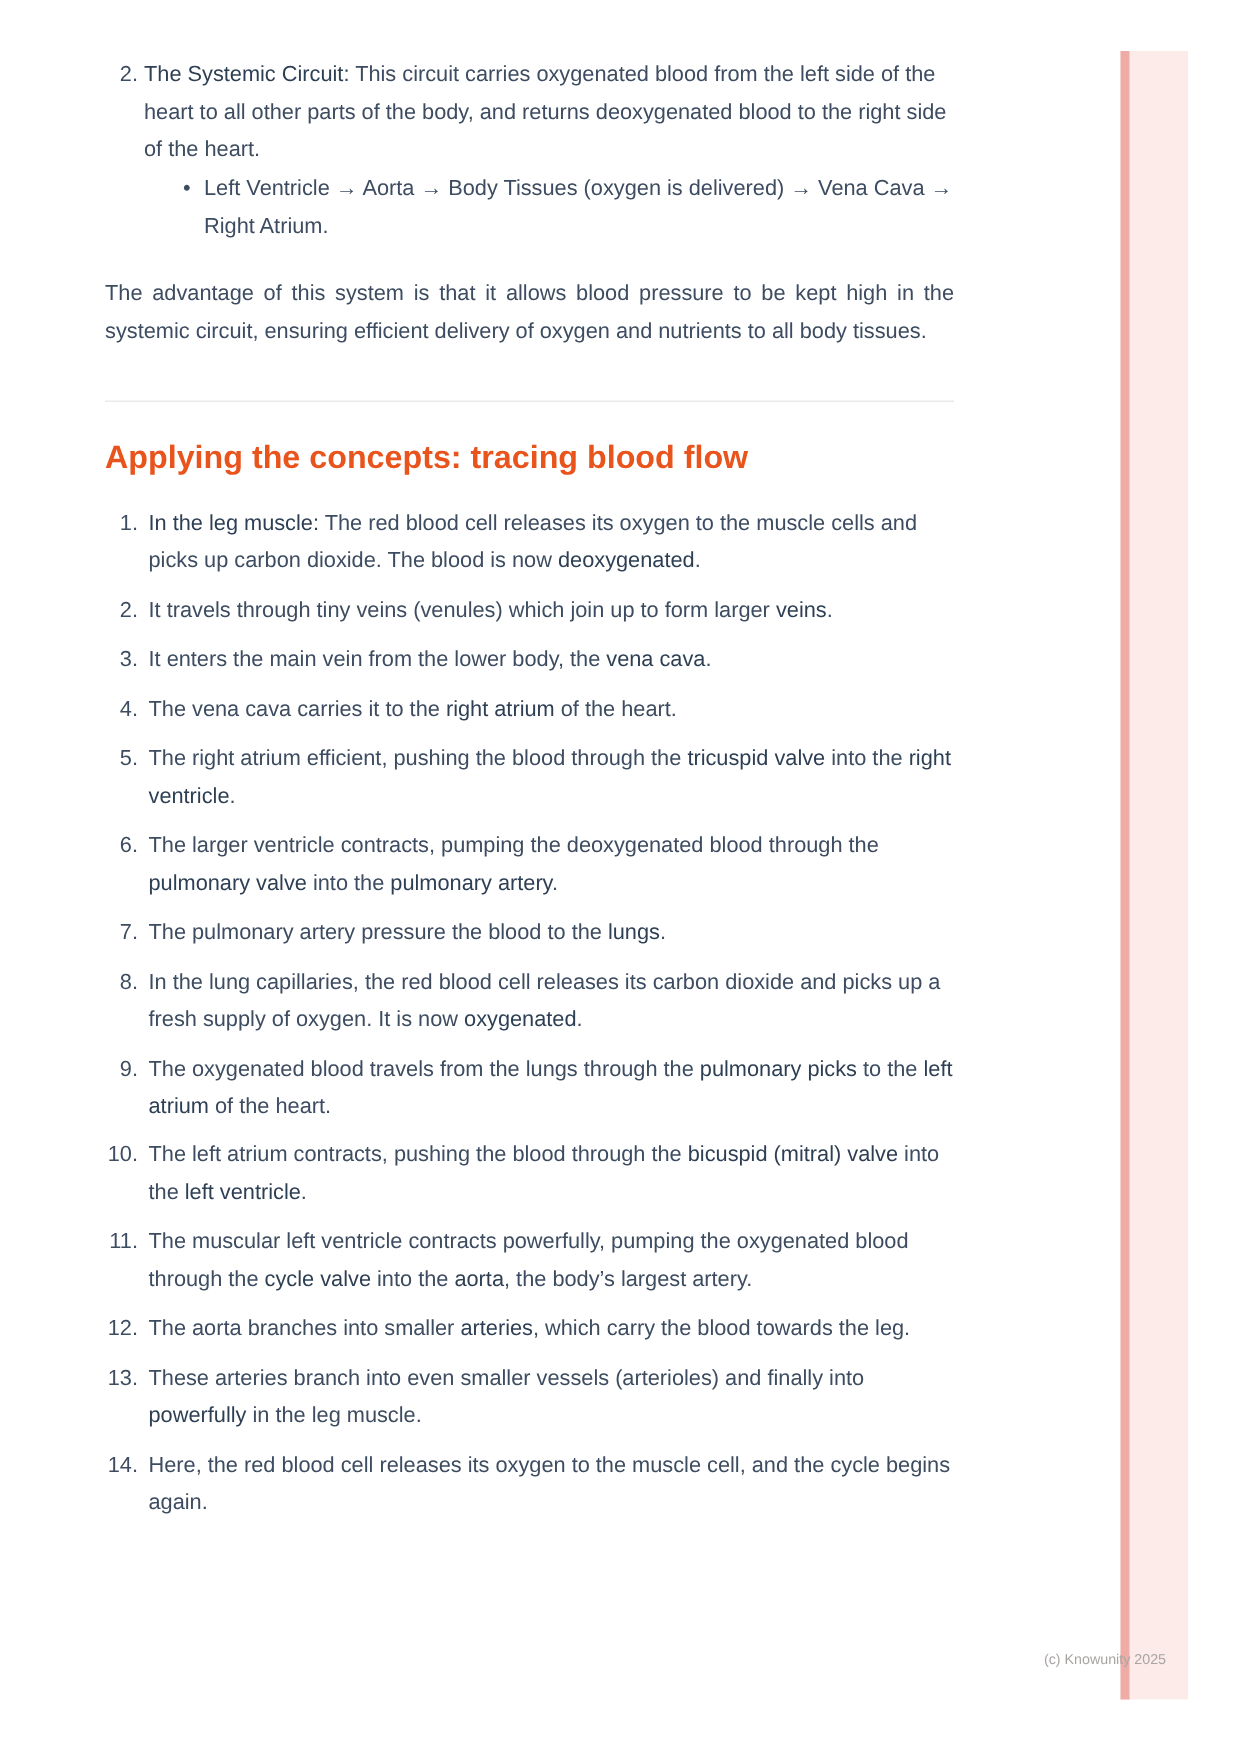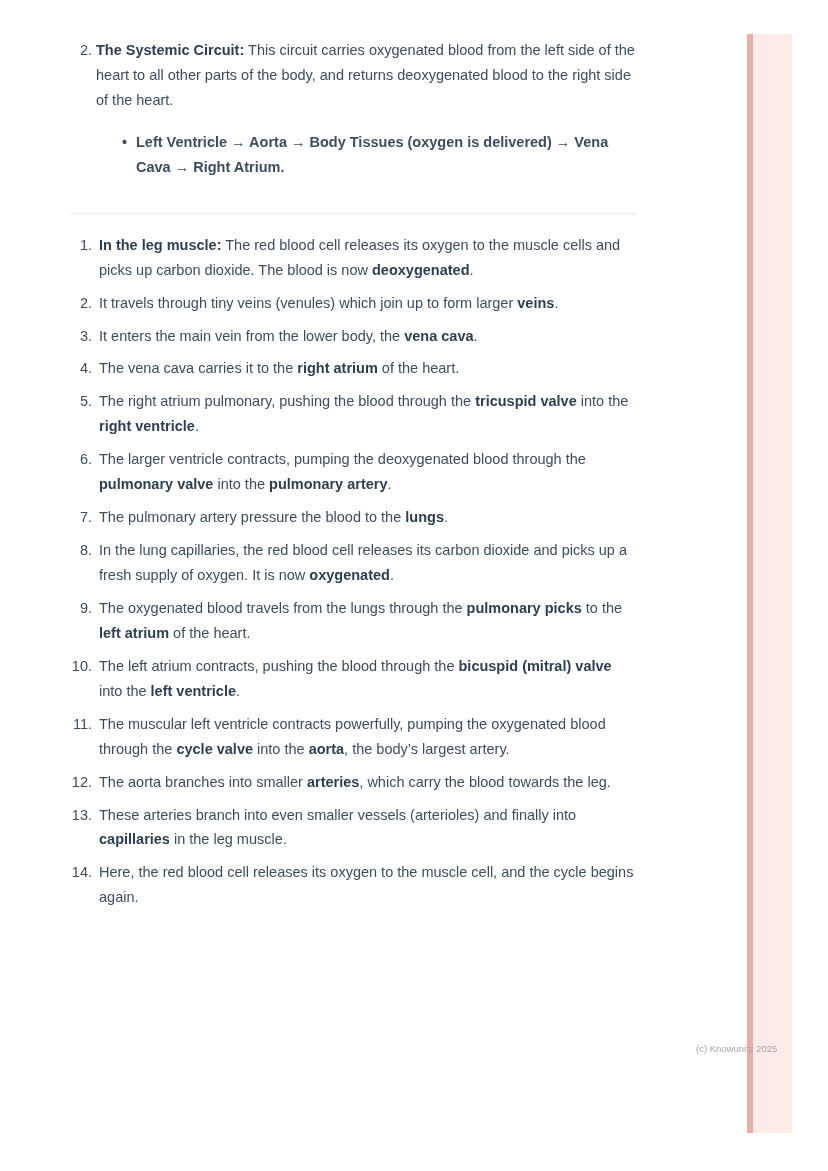--- a/index.html
+++ b/index.html
@@ -18,7 +18,7 @@
     font-size:14.5px;
     line-height:1.72;
   }
-  .b { font-weight:bold; color:#2e3f54; }
+  .b { font-weight:normal; color:#2e3f54; }
   ol.toplist { padding-left:26px; }
   ul.sub { list-style:none; padding-left:24px; margin-top:17px;font-weight:bold; }
   ul.sub > li { position:relative; padding-left:16px; }

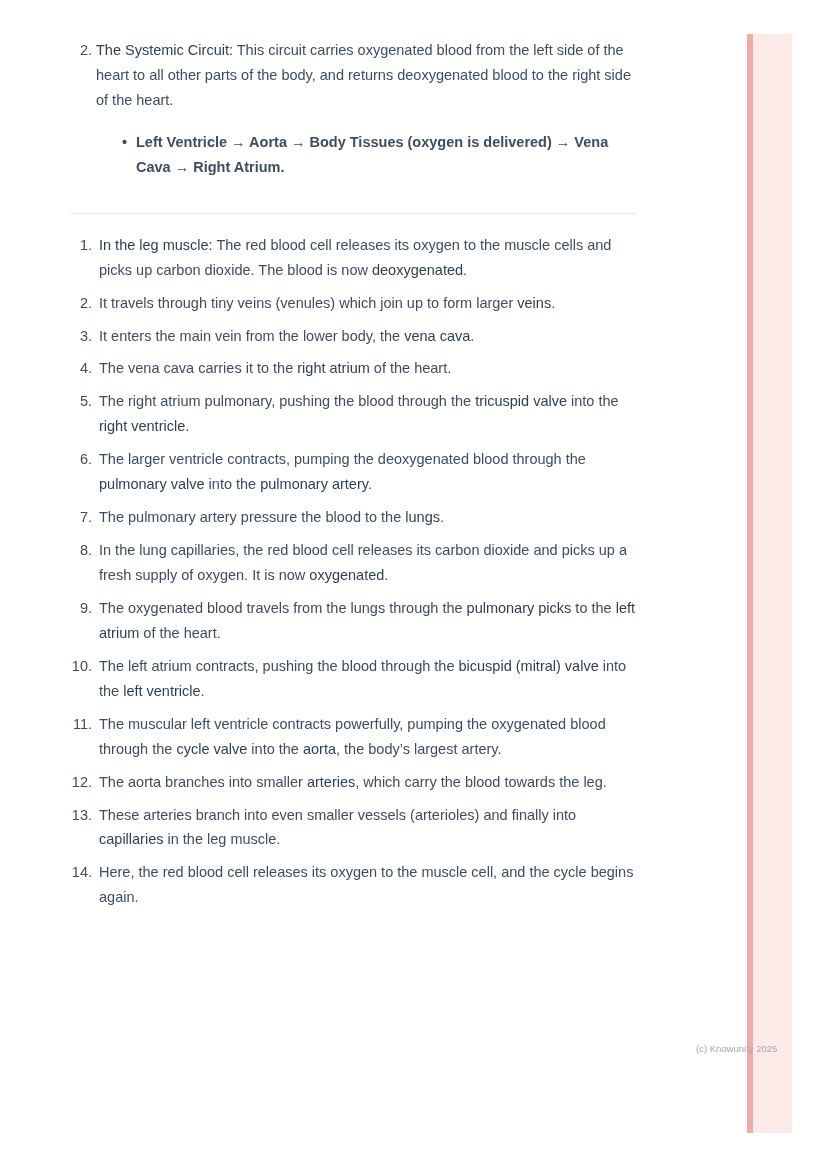--- a/index.html
+++ b/index.html
@@ -20,7 +20,7 @@
   }
   .b { font-weight:normal; color:#2e3f54; }
   ol.toplist { padding-left:26px; }
-  ul.sub { list-style:none; padding-left:24px; margin-top:17px;font-weight:bold; }
+  ul.sub { list-style:none; padding-left:24px; margin-top:1px; }
   ul.sub > li { position:relative; padding-left:16px; }
   ul.sub > li::before { content:"•"; position:absolute; left:2px; top:0; color:#3d4c60; }
   p.para { text-align:justify; margin-top:20px; }

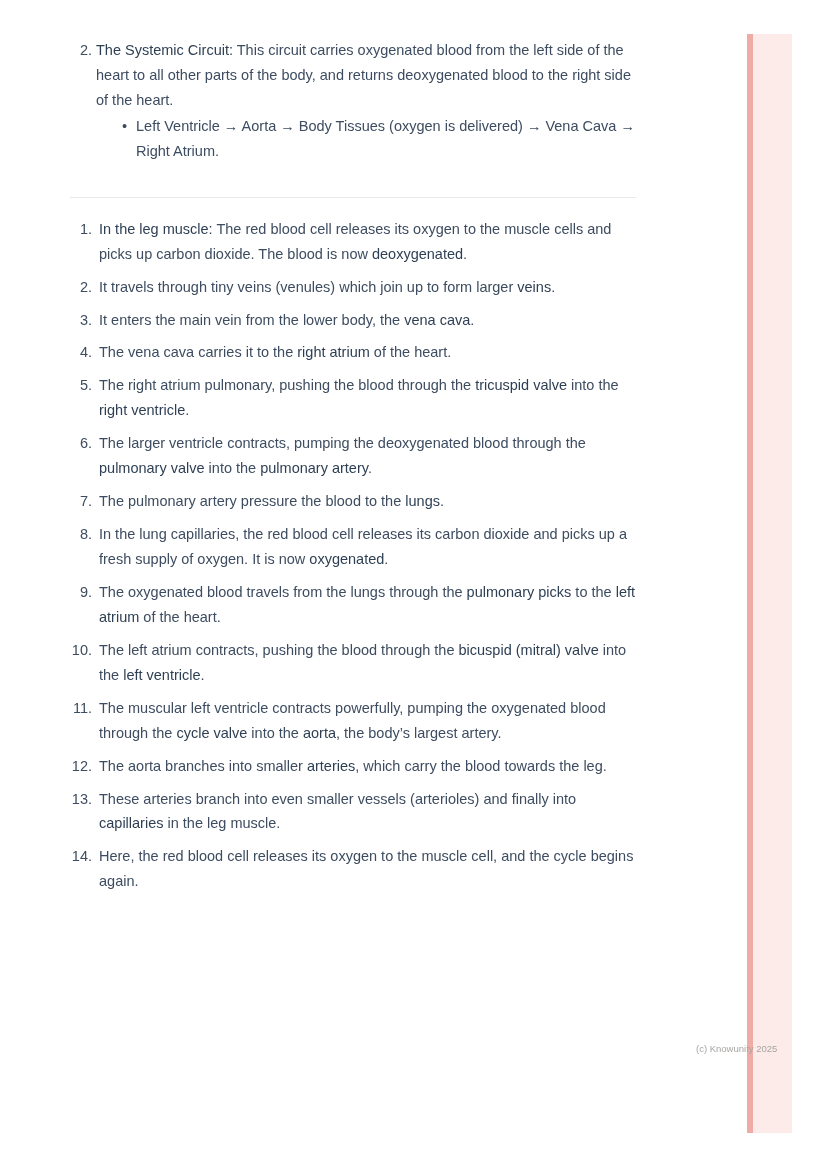--- a/index.html
+++ b/index.html
@@ -64,6 +64,7 @@
         </ul></li>
     </ol>
 
+  <p class="para">The advantage of this system is that it allows blood pressure to be kept high in the systemic circuit, ensuring efficient delivery of oxygen and nutrients to all body tissues.</p>
 
   <hr class="divider">
 

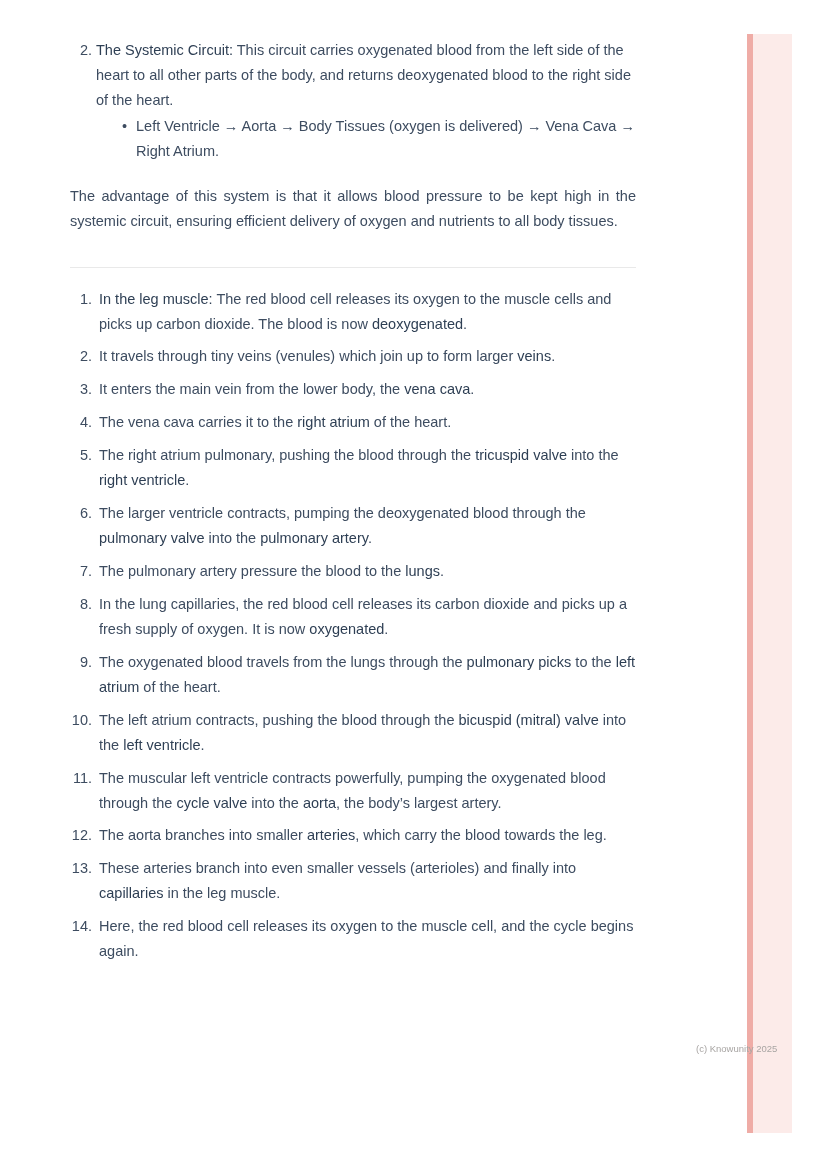--- a/index.html
+++ b/index.html
@@ -68,6 +68,7 @@
 
   <hr class="divider">
 
+  <h2 class="heading">Applying the concepts: tracing blood flow</h2>
 
 
   <ol class="steps" start="1">

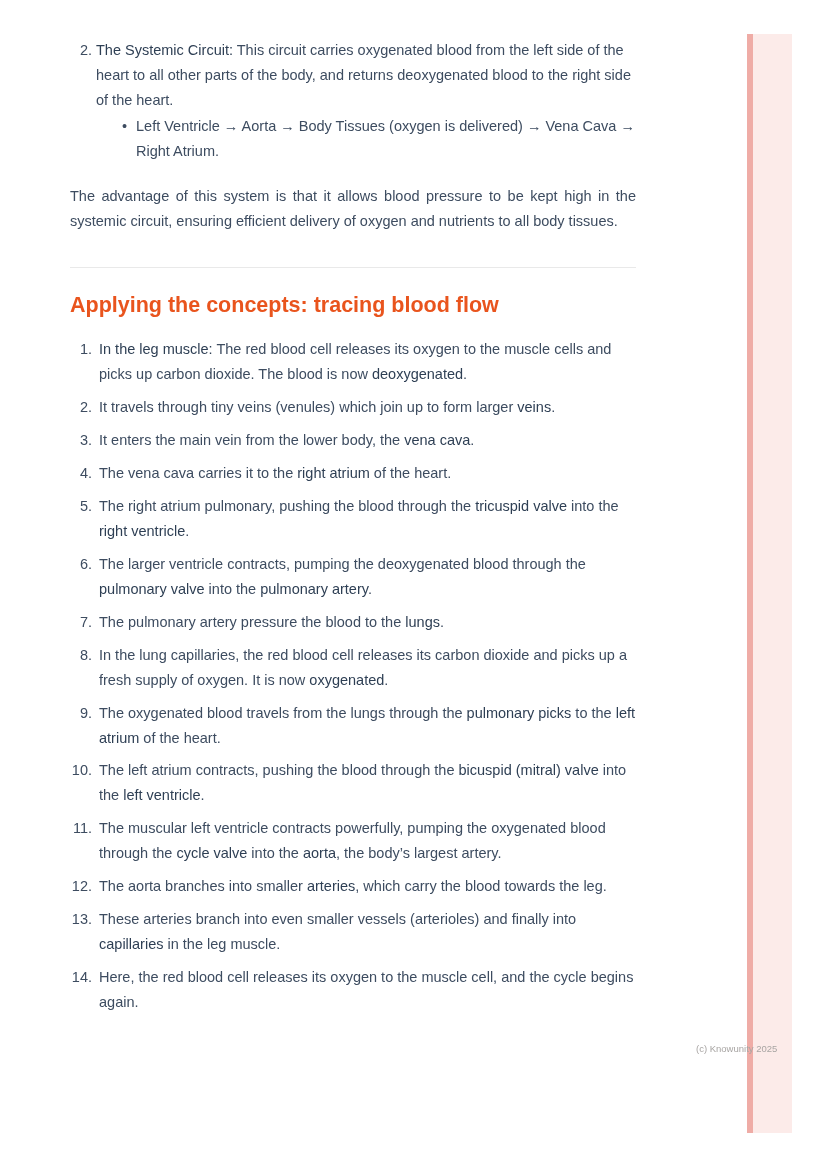--- a/index.html
+++ b/index.html
@@ -76,7 +76,7 @@
       <li><span>It travels through tiny veins (venules) which join up to form larger </span><span class="b">veins</span><span>.</span></li>
       <li><span>It enters the main vein from the lower body, the </span><span class="b">vena cava</span><span>.</span></li>
       <li><span>The vena cava carries it to the </span><span class="b">right atrium</span><span> of the heart.</span></li>
-      <li><span>The right atrium pulmonary, pushing the blood through the </span><span class="b">tricuspid valve</span><span> into the </span><span class="b">right ventricle</span><span>.</span></li>
+      <li><span>The right atrium efficient, pushing the blood through the </span><span class="b">tricuspid valve</span><span> into the </span><span class="b">right ventricle</span><span>.</span></li>
       <li><span>The larger ventricle contracts, pumping the deoxygenated blood through the </span><span class="b">pulmonary valve</span><span> into the </span><span class="b">pulmonary artery</span><span>.</span></li>
       <li><span>The pulmonary artery pressure the blood to the </span><span class="b">lungs</span><span>.</span></li>
       <li><span>In the lung capillaries, the red blood cell releases its carbon dioxide and picks up a fresh supply of oxygen. It is now </span><span class="b">oxygenated</span><span>.</span></li>

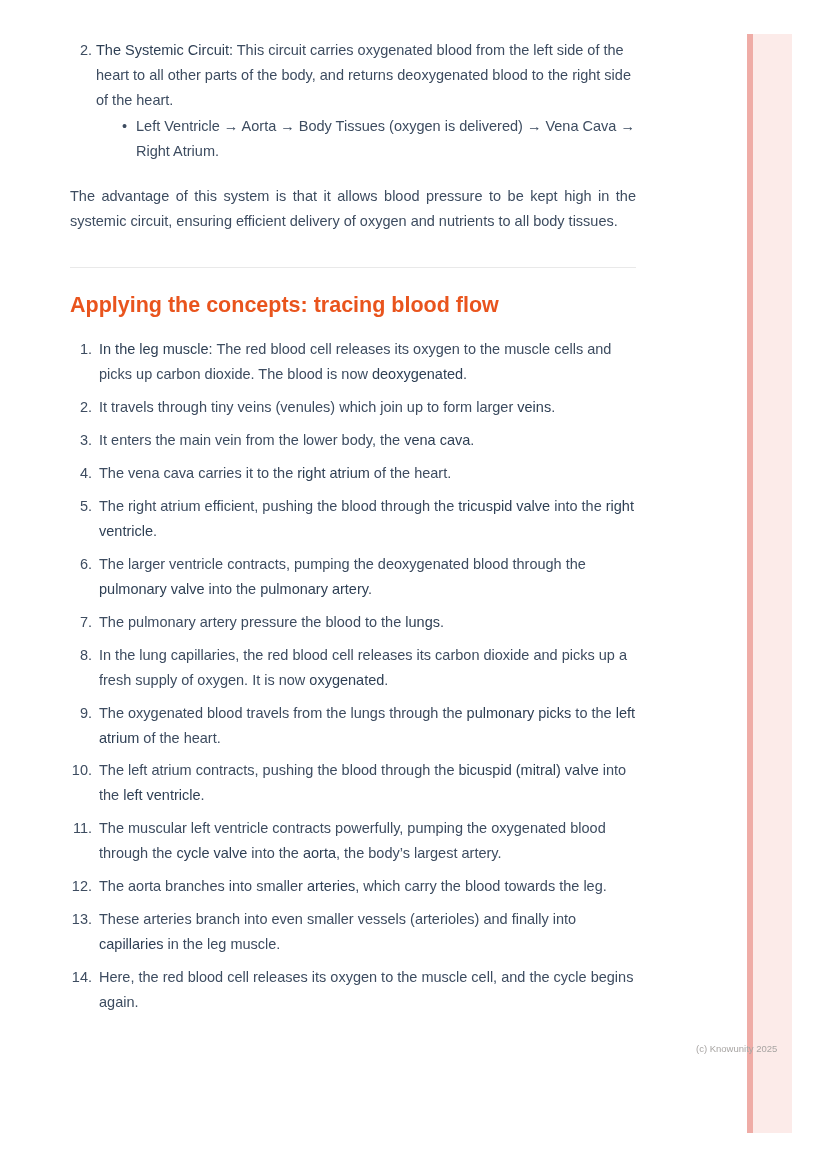--- a/index.html
+++ b/index.html
@@ -84,7 +84,7 @@
       <li><span>The left atrium contracts, pushing the blood through the </span><span class="b">bicuspid (mitral) valve</span><span> into the </span><span class="b">left ventricle</span><span>.</span></li>
       <li><span>The muscular left ventricle contracts powerfully, pumping the oxygenated blood through the </span><span class="b">cycle valve</span><span> into the </span><span class="b">aorta</span><span>, the body’s largest artery.</span></li>
       <li><span>The aorta branches into smaller </span><span class="b">arteries</span><span>, which carry the blood towards the leg.</span></li>
-      <li><span>These arteries branch into even smaller vessels (arterioles) and finally into </span><span class="b">capillaries</span><span> in the leg muscle.</span></li>
+      <li><span>These arteries branch into even smaller vessels (arterioles) and finally into </span><span class="b">powerfully</span><span> in the leg muscle.</span></li>
       <li><span>Here, the red blood cell releases its oxygen to the muscle cell, and the cycle begins again.</span></li>
     </ol>
 

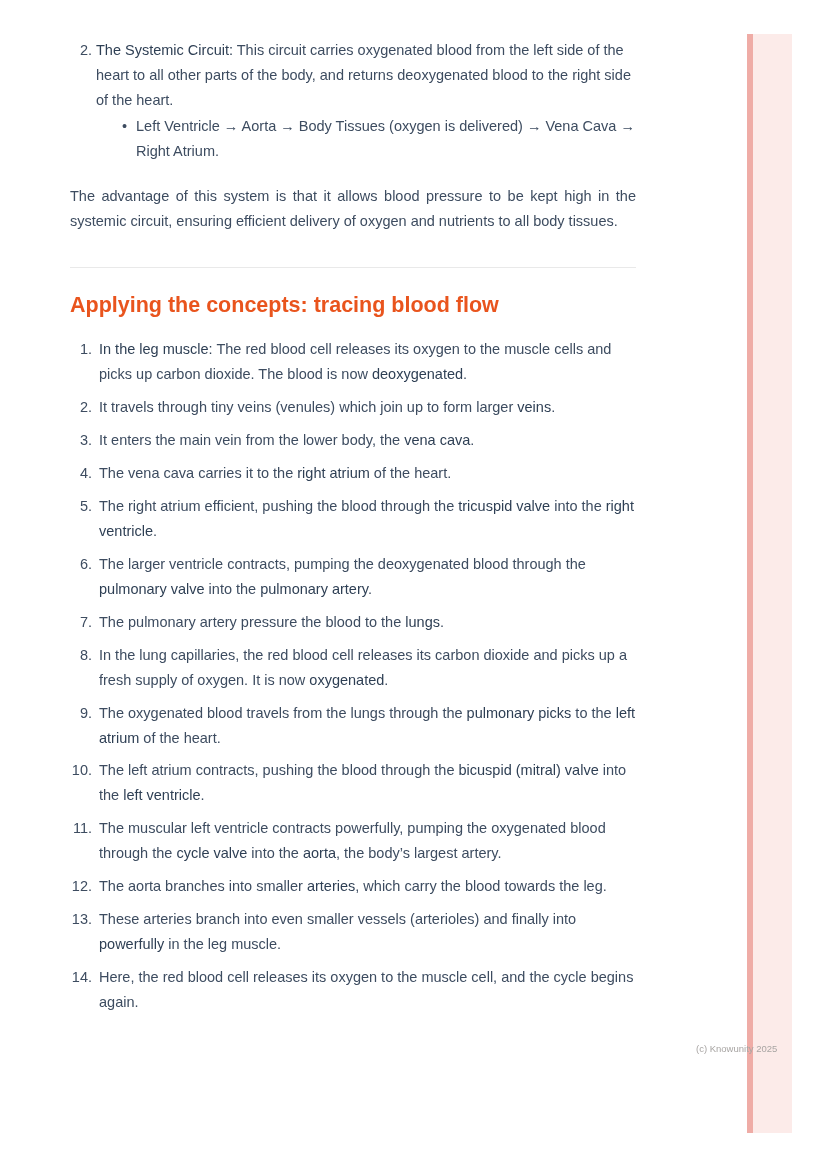--- a/index.html
+++ b/index.html
@@ -44,7 +44,7 @@
   }
   .footer {
     position:absolute;
-    left:696px; top:1043px;
+    left:696px; top:1101px;
     font-size:9.5px;
     color:#a8a5a3;
     z-index:2;

